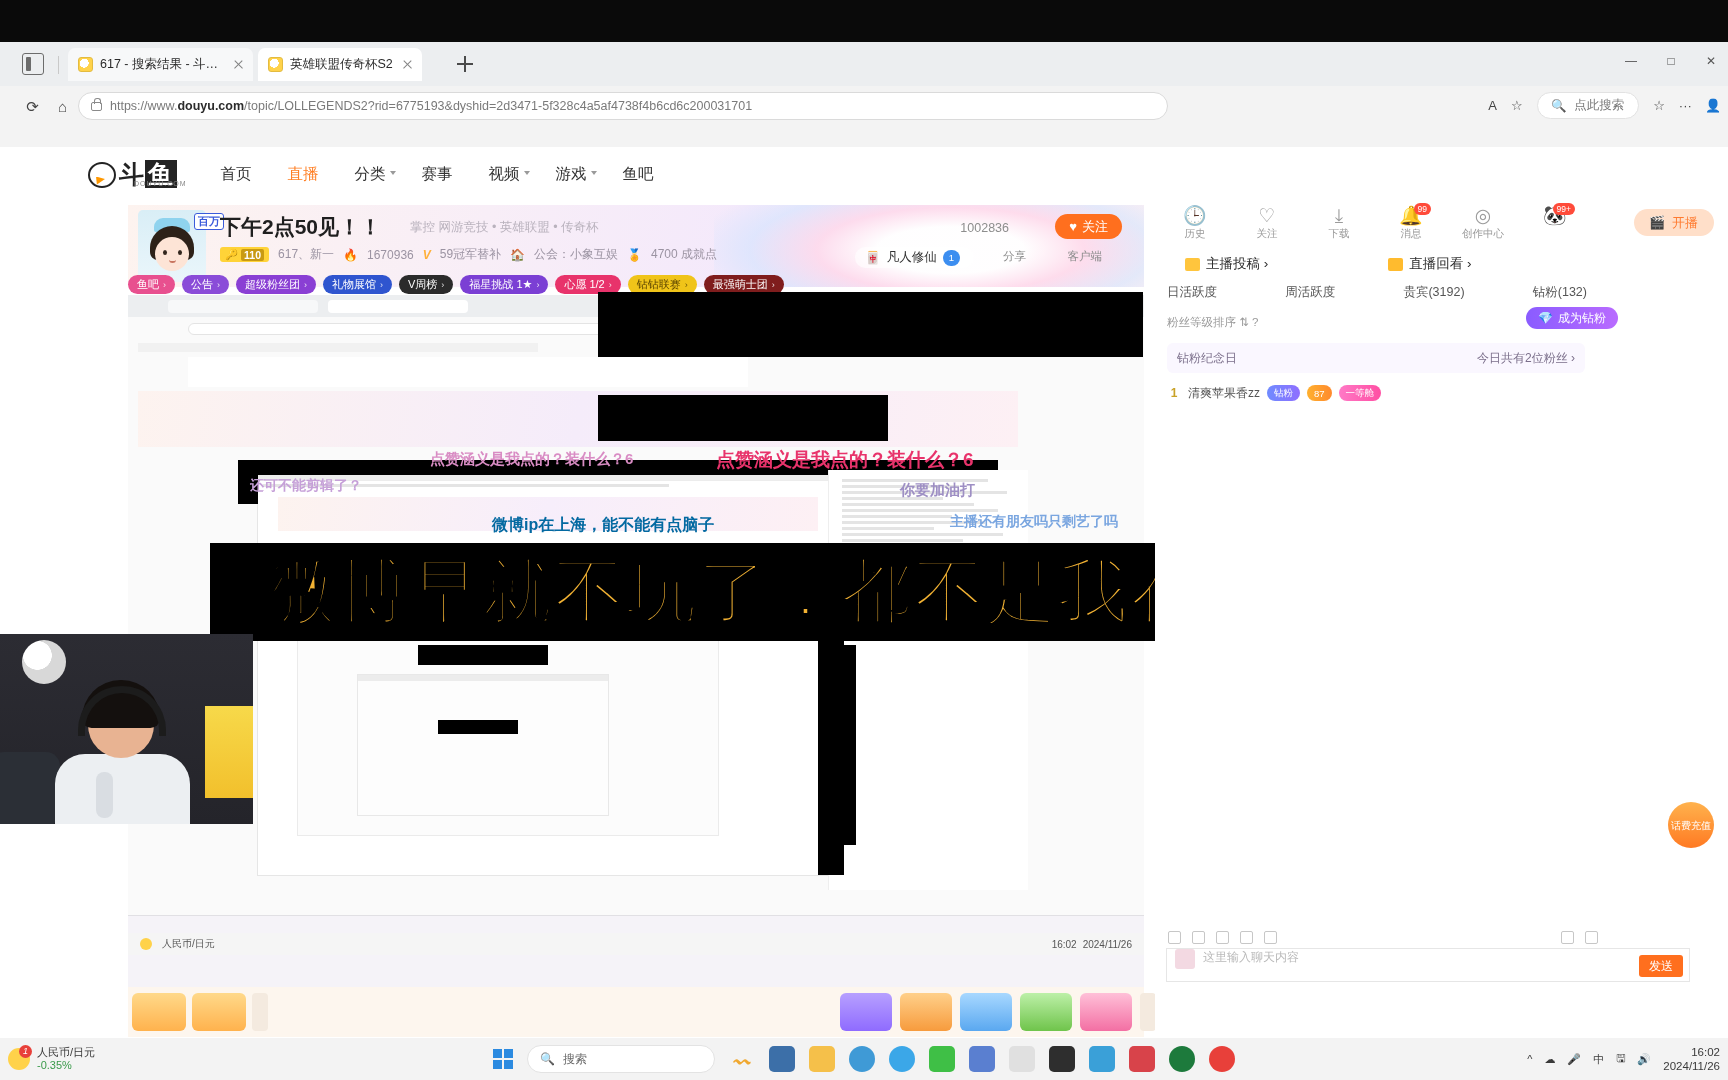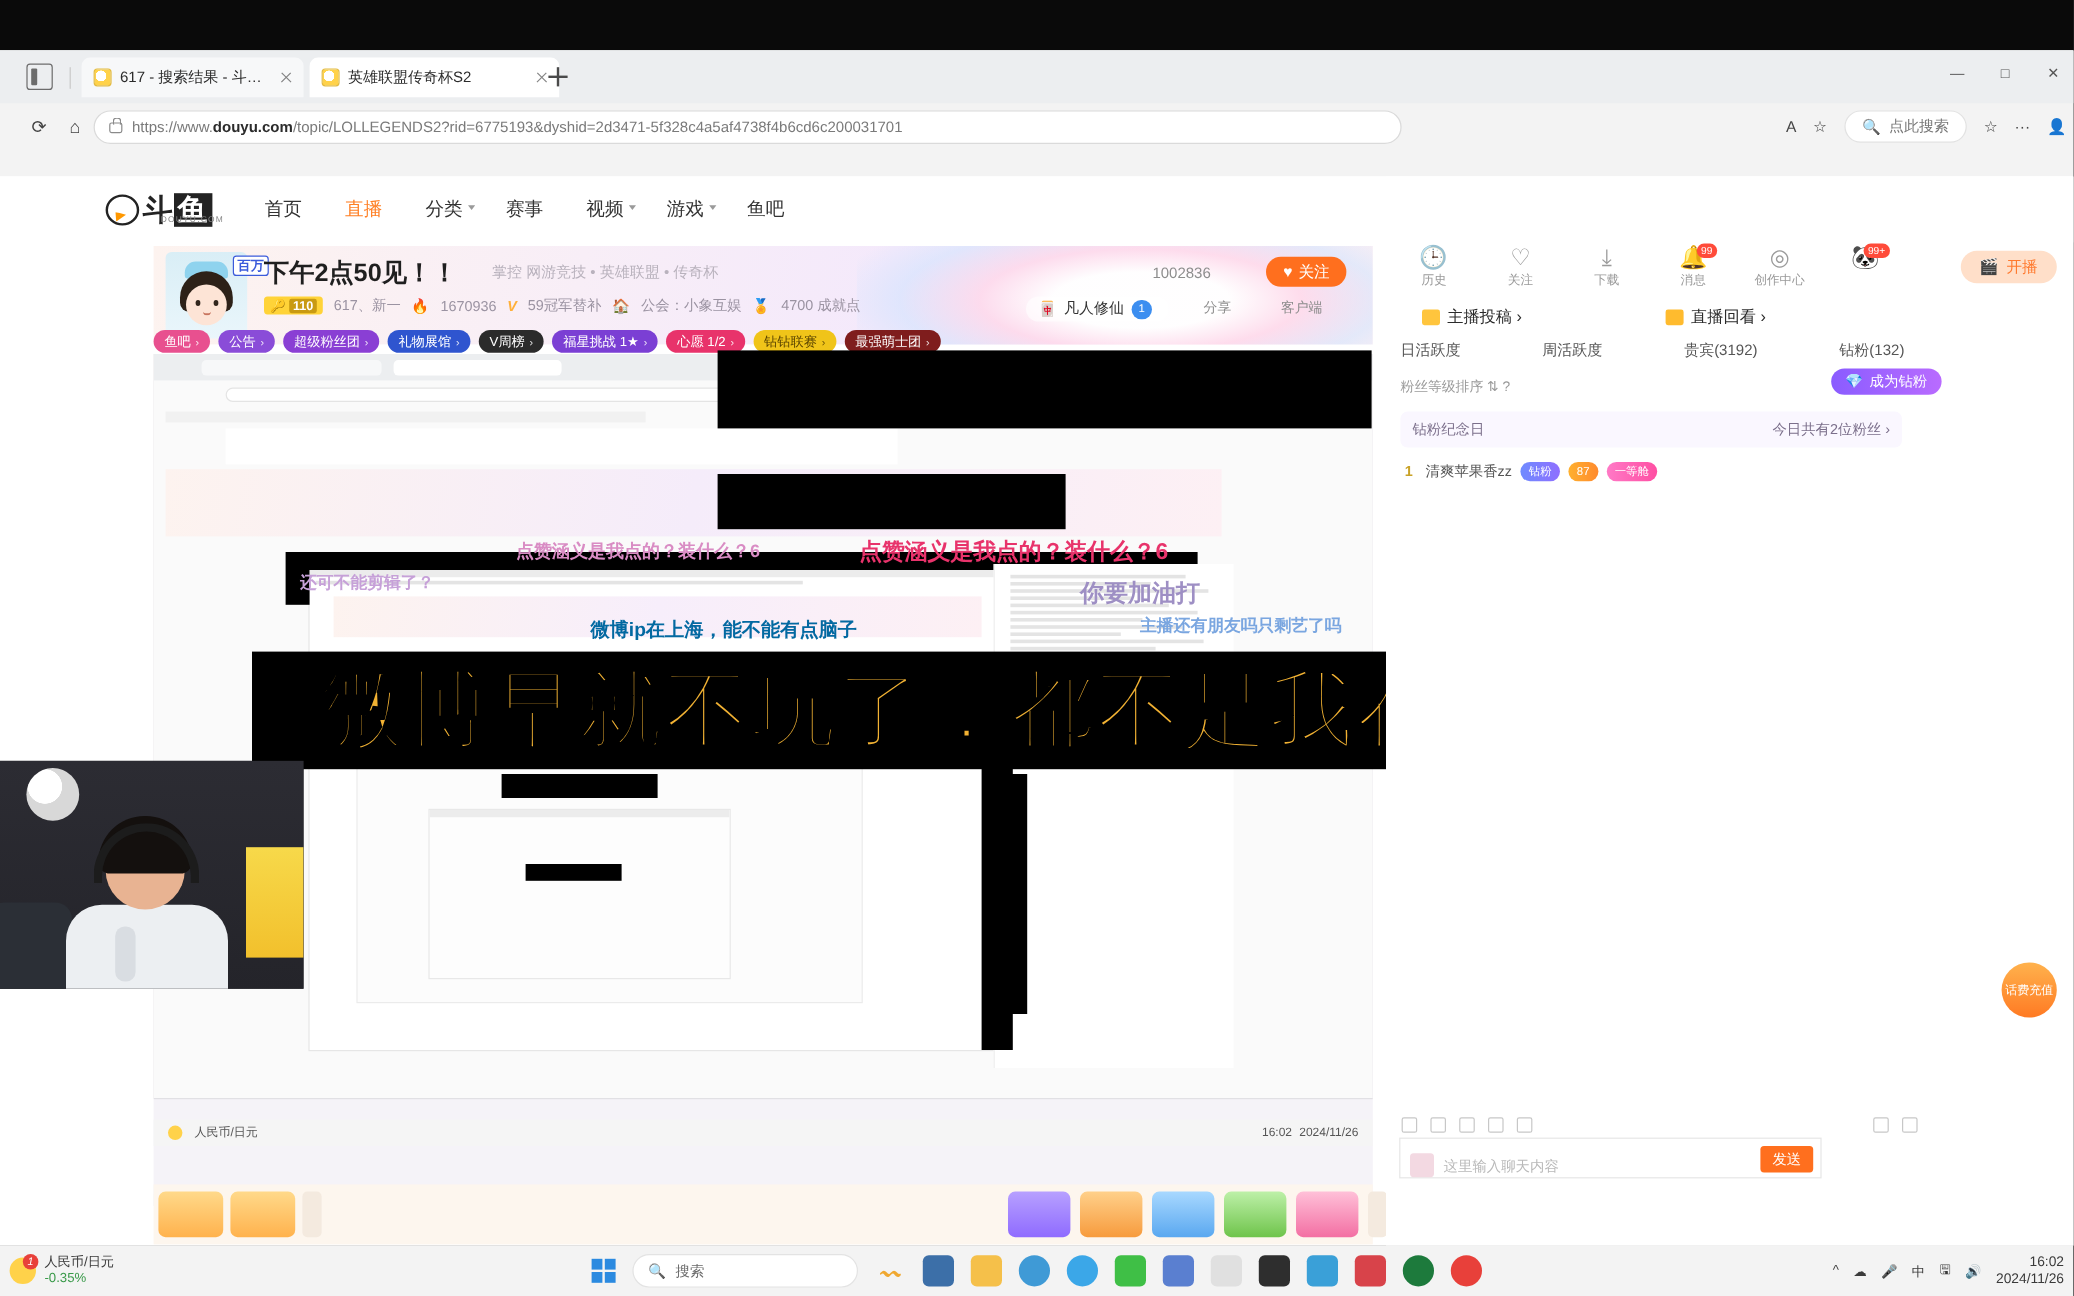--- a/index.html
+++ b/index.html
@@ -20,7 +20,7 @@
   .tabsep{position:absolute;left:58px;top:14px;width:1px;height:18px;background:#c9c9c9;}
   .tab { position:absolute; top:6px; height:33px; border-radius:7px 7px 0 0; display:flex; align-items:center; padding:0 6px 0 10px; font-size:12.5px; color:#2b2b2b; white-space:nowrap; }
   .tab.t1{ left:68px; width:185px; background:#f7f8f9; }
-  .tab.t2{ left:258px; width:208px; background:#fff; }
+  .tab.t2{ left:258px; width:164px; background:#fff; }
   .favicon{ width:15px;height:15px;margin-right:7px;border-radius:3px;background:radial-gradient(circle at 40% 40%,#fff 0 40%,#ffd24a 41% 100%);border:1px solid #e3bb40;flex:none;}
   .tabtitle{overflow:hidden;text-overflow:ellipsis;flex:1;}
   .tabx{width:17px;height:17px;flex:none;position:relative;opacity:.65;}

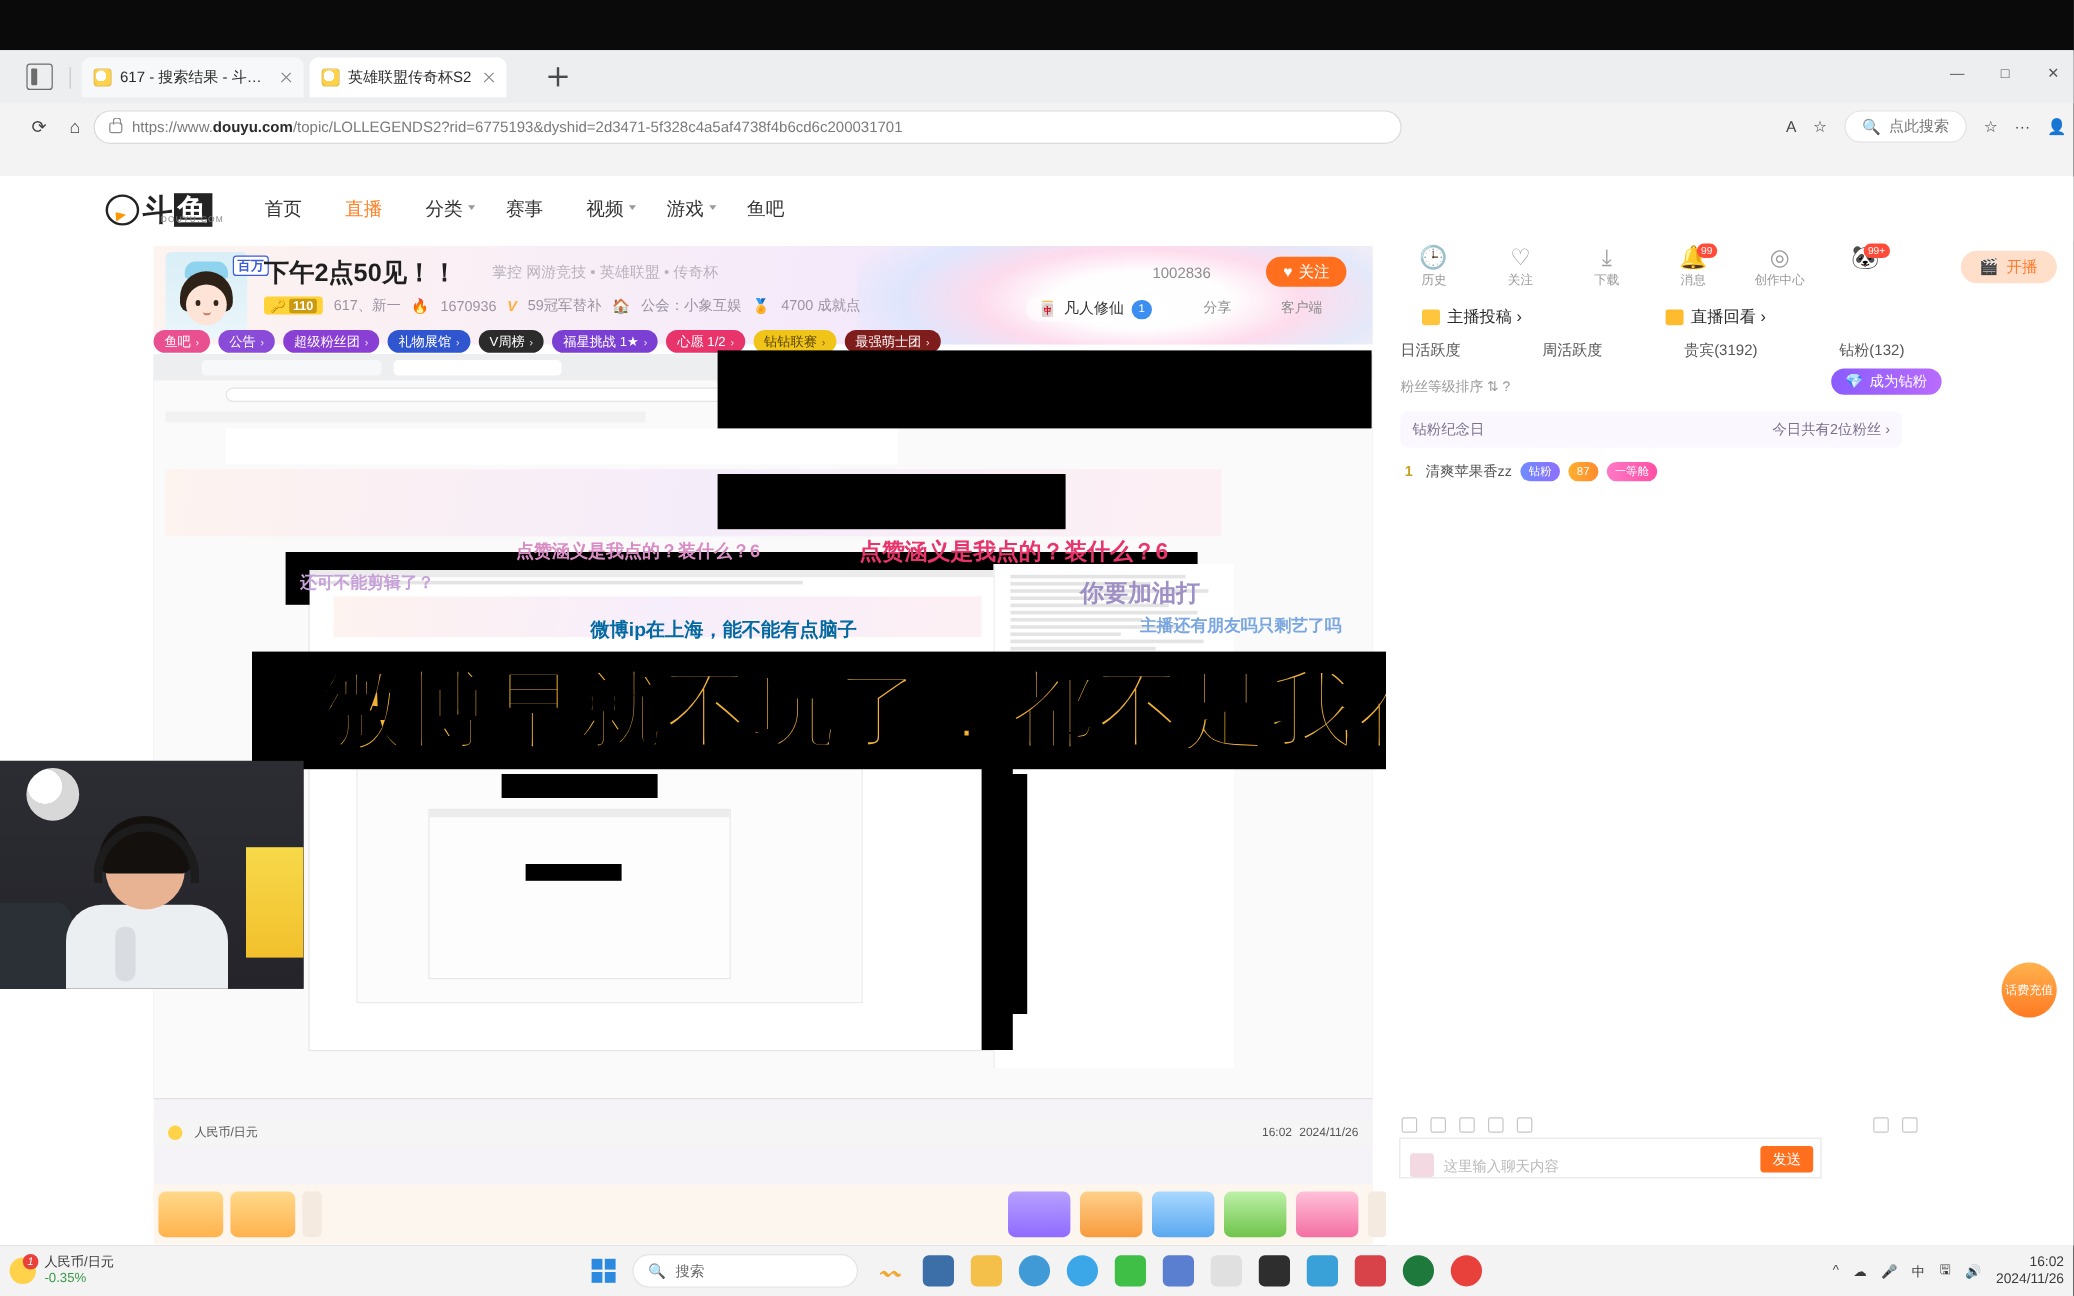--- a/index.html
+++ b/index.html
@@ -375,7 +375,7 @@
 
       <div class="dm" style="left:430px;top:303px;font-size:15px;color:#d98cc4;">点赞涵义是我点的？装什么？6</div>
       <div class="dm" style="left:716px;top:300px;font-size:19px;color:#e8336b;">点赞涵义是我点的？装什么？6</div>
-      <div class="dm" style="left:900px;top:334px;font-size:20px;color:#9e8fc4;">你要加油打</div>
+      <div class="dm" style="left:900px;top:334px;font-size:15px;color:#9e8fc4;">你要加油打</div>
       <div class="dm" style="left:492px;top:368px;font-size:16px;color:#0369a1;">微博ip在上海，能不能有点脑子</div>
       <div class="dm" style="left:950px;top:366px;font-size:14px;color:#7aa6e0;">主播还有朋友吗只剩艺了吗</div>
       <div class="dm" style="left:250px;top:330px;font-size:14px;color:#c6a0d8;">还可不能剪辑了？</div>

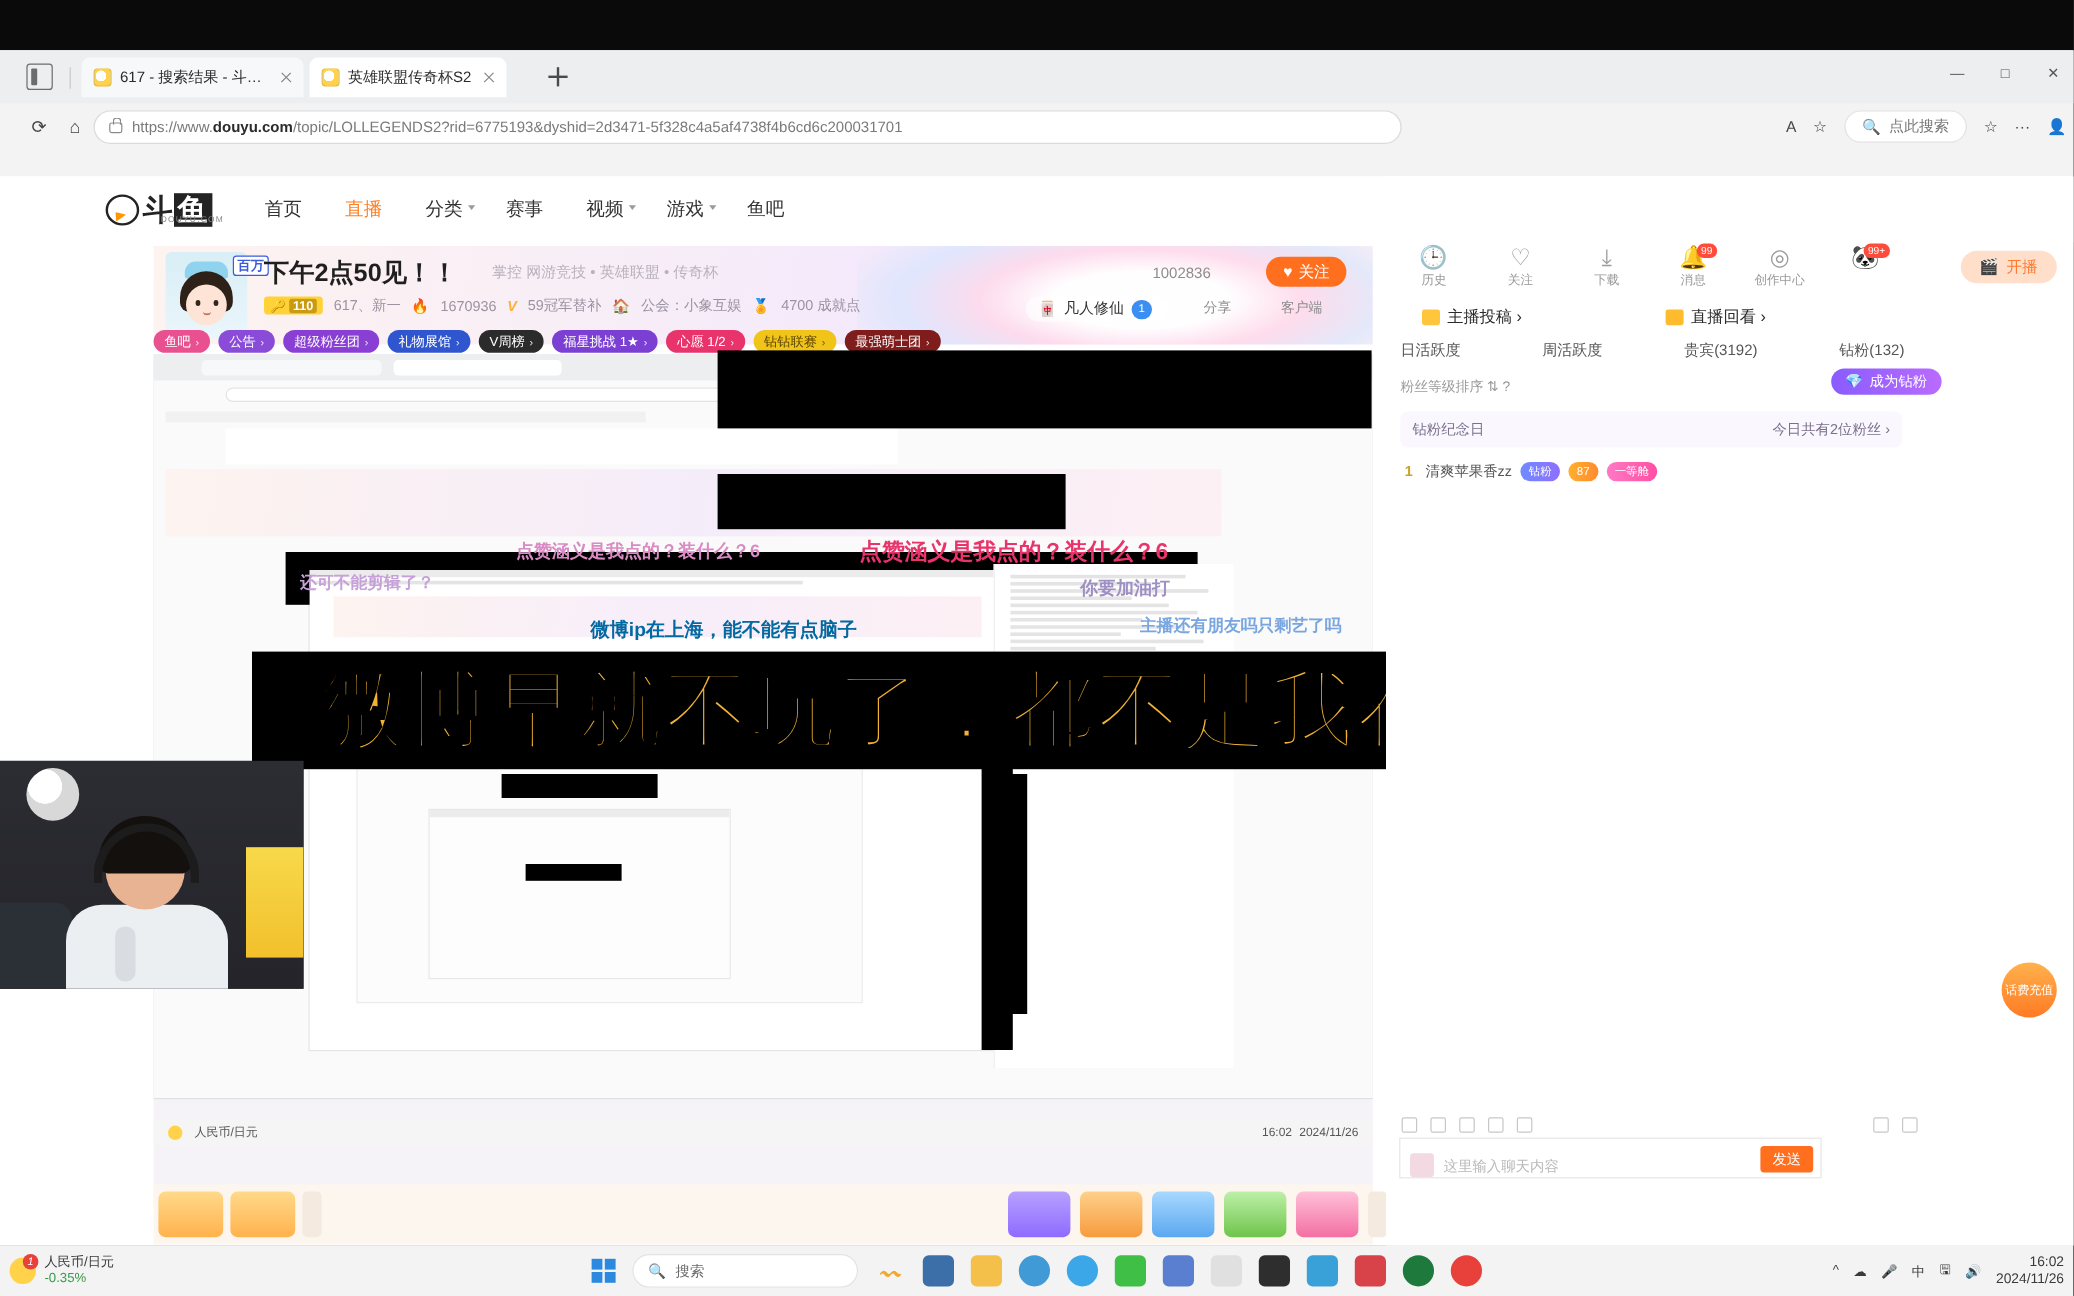--- a/index.html
+++ b/index.html
@@ -132,7 +132,7 @@
   
   .chattools{position:absolute;left:1168px;top:884px;width:430px;height:22px;display:flex;align-items:center;gap:11px;color:#b5b5b5;font-size:13px;}
   .chattools .sq{width:13px;height:13px;border:1.4px solid #c7c7c7;border-radius:2px;}
-  .chatinput{position:absolute;left:1166px;top:906px;width:352px;height:34px;border:1px solid #e6e6e6;border-radius:0;display:flex;align-items:flex-end;padding:0 8px;gap:8px;}
+  .chatinput{position:absolute;left:1166px;top:906px;width:524px;height:34px;border:1px solid #e6e6e6;border-radius:0;display:flex;align-items:flex-start;padding:0 8px;gap:8px;}
   .chatinput .ph{font-size:12px;color:#b9b9b9;flex:1;}
   .sendbtn{position:absolute;right:6px;top:6px;width:44px;height:22px;background:#ff6f1e;color:#fff;border-radius:3px;font-size:12px;display:flex;align-items:center;justify-content:center;}
   .fab{position:absolute;right:14px;bottom:190px;width:46px;height:46px;border-radius:50%;background:linear-gradient(#ffb24d,#ff7a23);color:#fff;font-size:10px;display:flex;align-items:center;justify-content:center;text-align:center;line-height:11px;}

